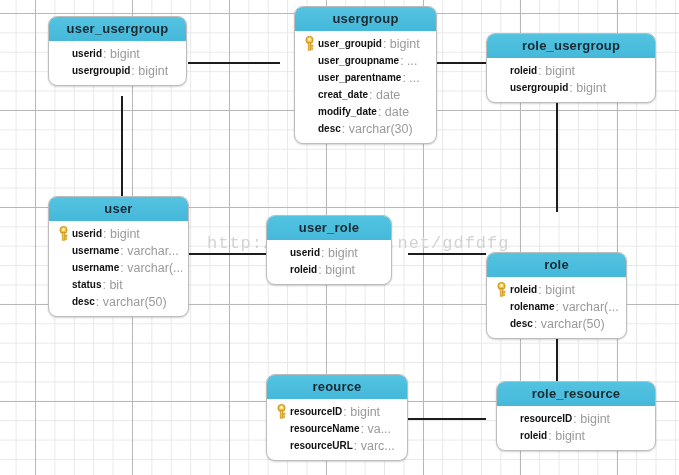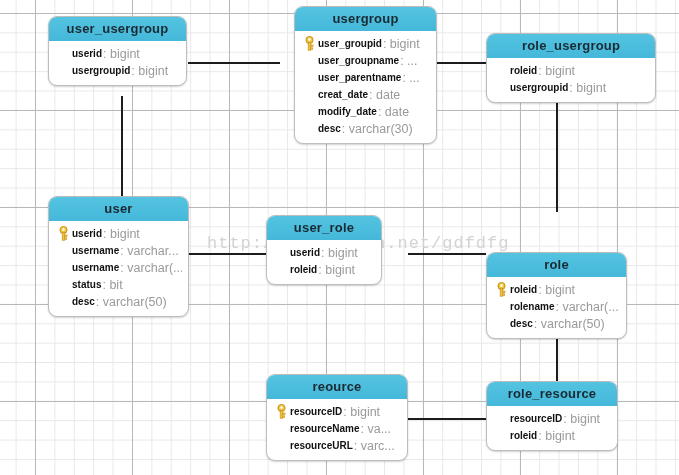--- a/index.html
+++ b/index.html
@@ -227,7 +227,7 @@
     </div>
   </div>
 
-  <div class="table-box" style="left:266px; top:215px; width:116px;">
+  <div class="table-box" style="left:266px; top:215px; width:126px;">
     <div class="tbl-header">user_role</div>
     <div class="tbl-body">
       <div class="field-row">

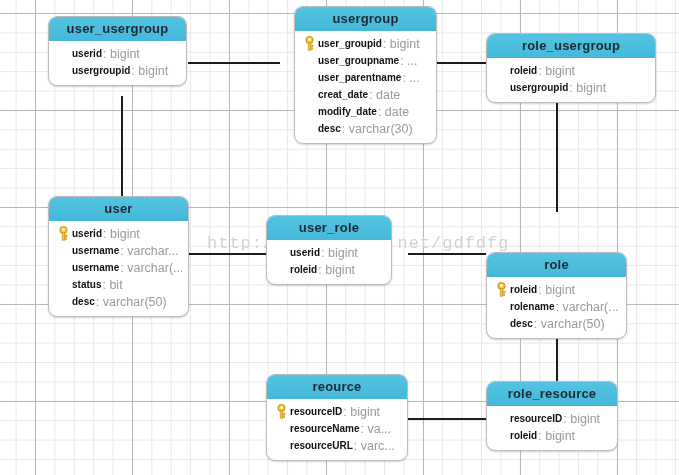--- a/index.html
+++ b/index.html
@@ -301,7 +301,7 @@
     </div>
   </div>
 
-  <div class="table-box" style="left:486px; top:381px; width:132px;">
+  <div class="table-box" style="left:496px; top:381px; width:160px;">
     <div class="tbl-header">role_resource</div>
     <div class="tbl-body">
       <div class="field-row">

